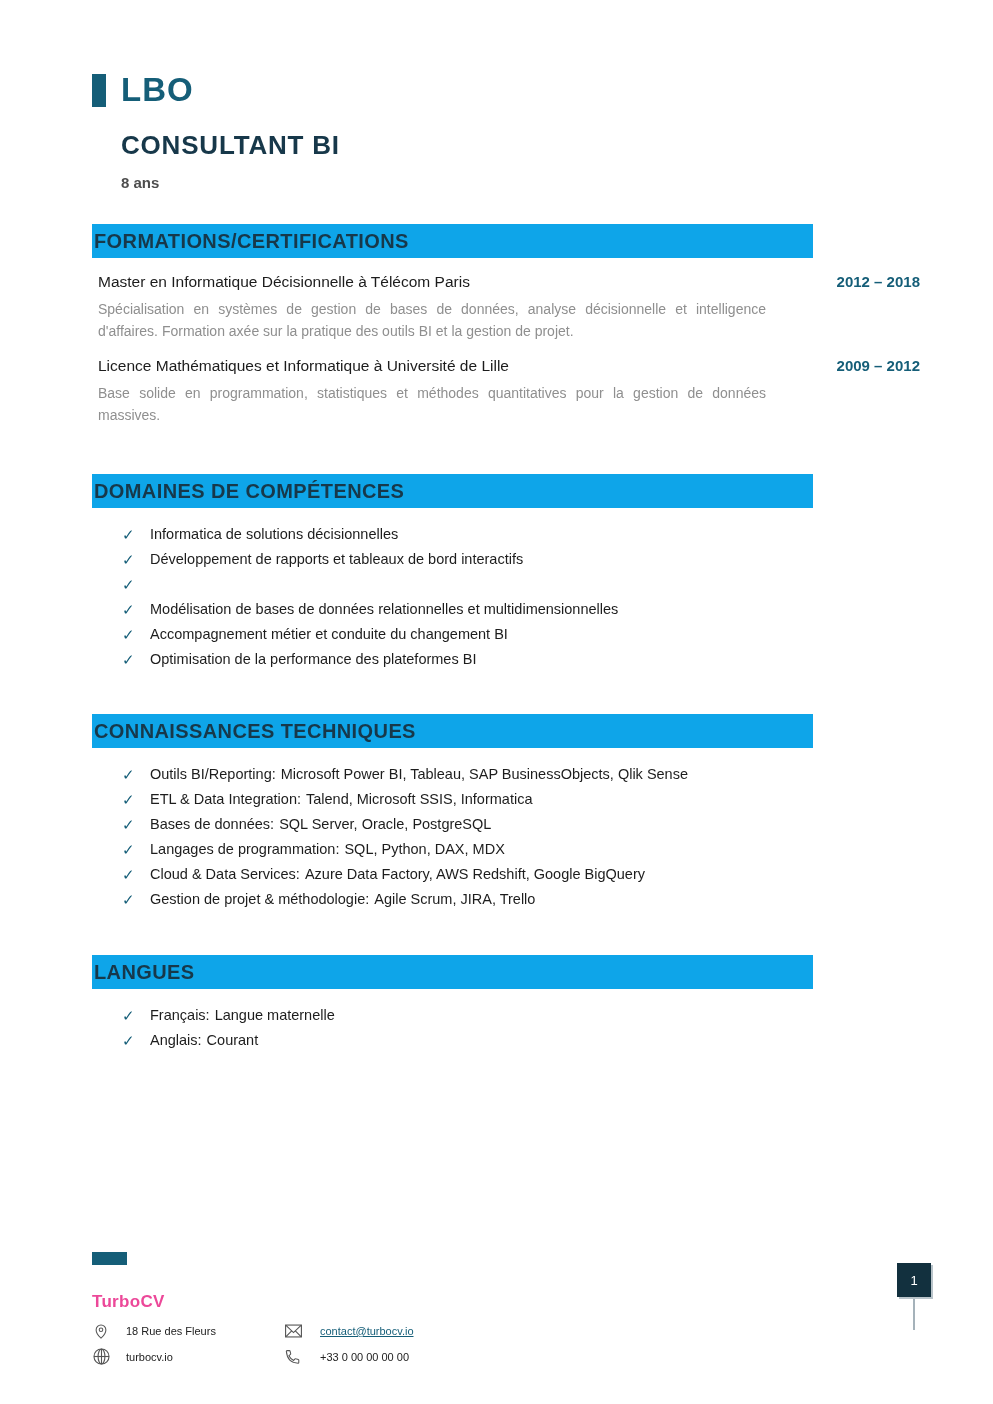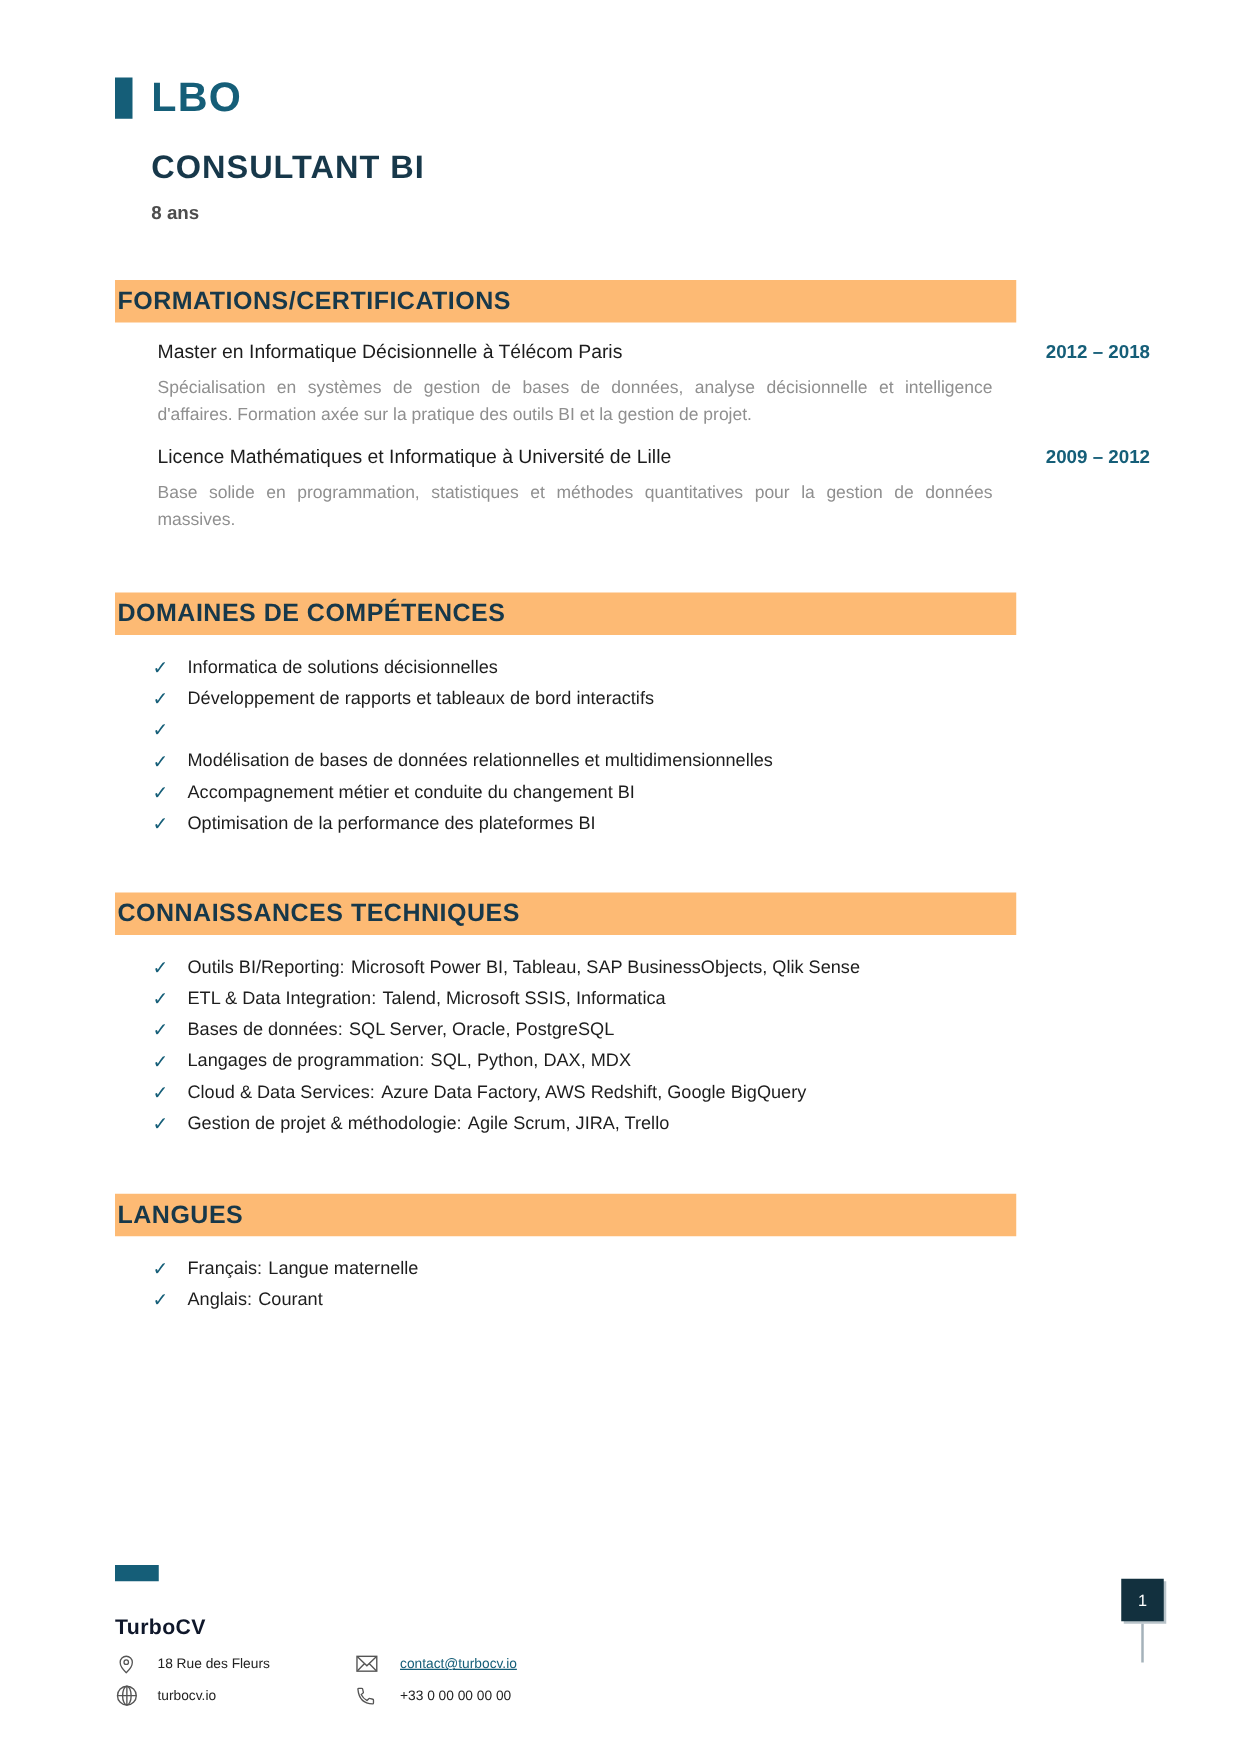--- a/index.html
+++ b/index.html
@@ -15,7 +15,7 @@
   }
 
   
-  .header { position: absolute; left: 92px; top: 59px; }
+  .header { position: absolute; left: 92px; top: 71px; }
   .brand-row { display: flex; align-items: center; }
   .brand-bar { width: 14px; height: 33px; background: #155e78; margin-right: 15px; }
   .initials { font-size: 33px; font-weight: bold; color: #155e78; letter-spacing: 1px; }

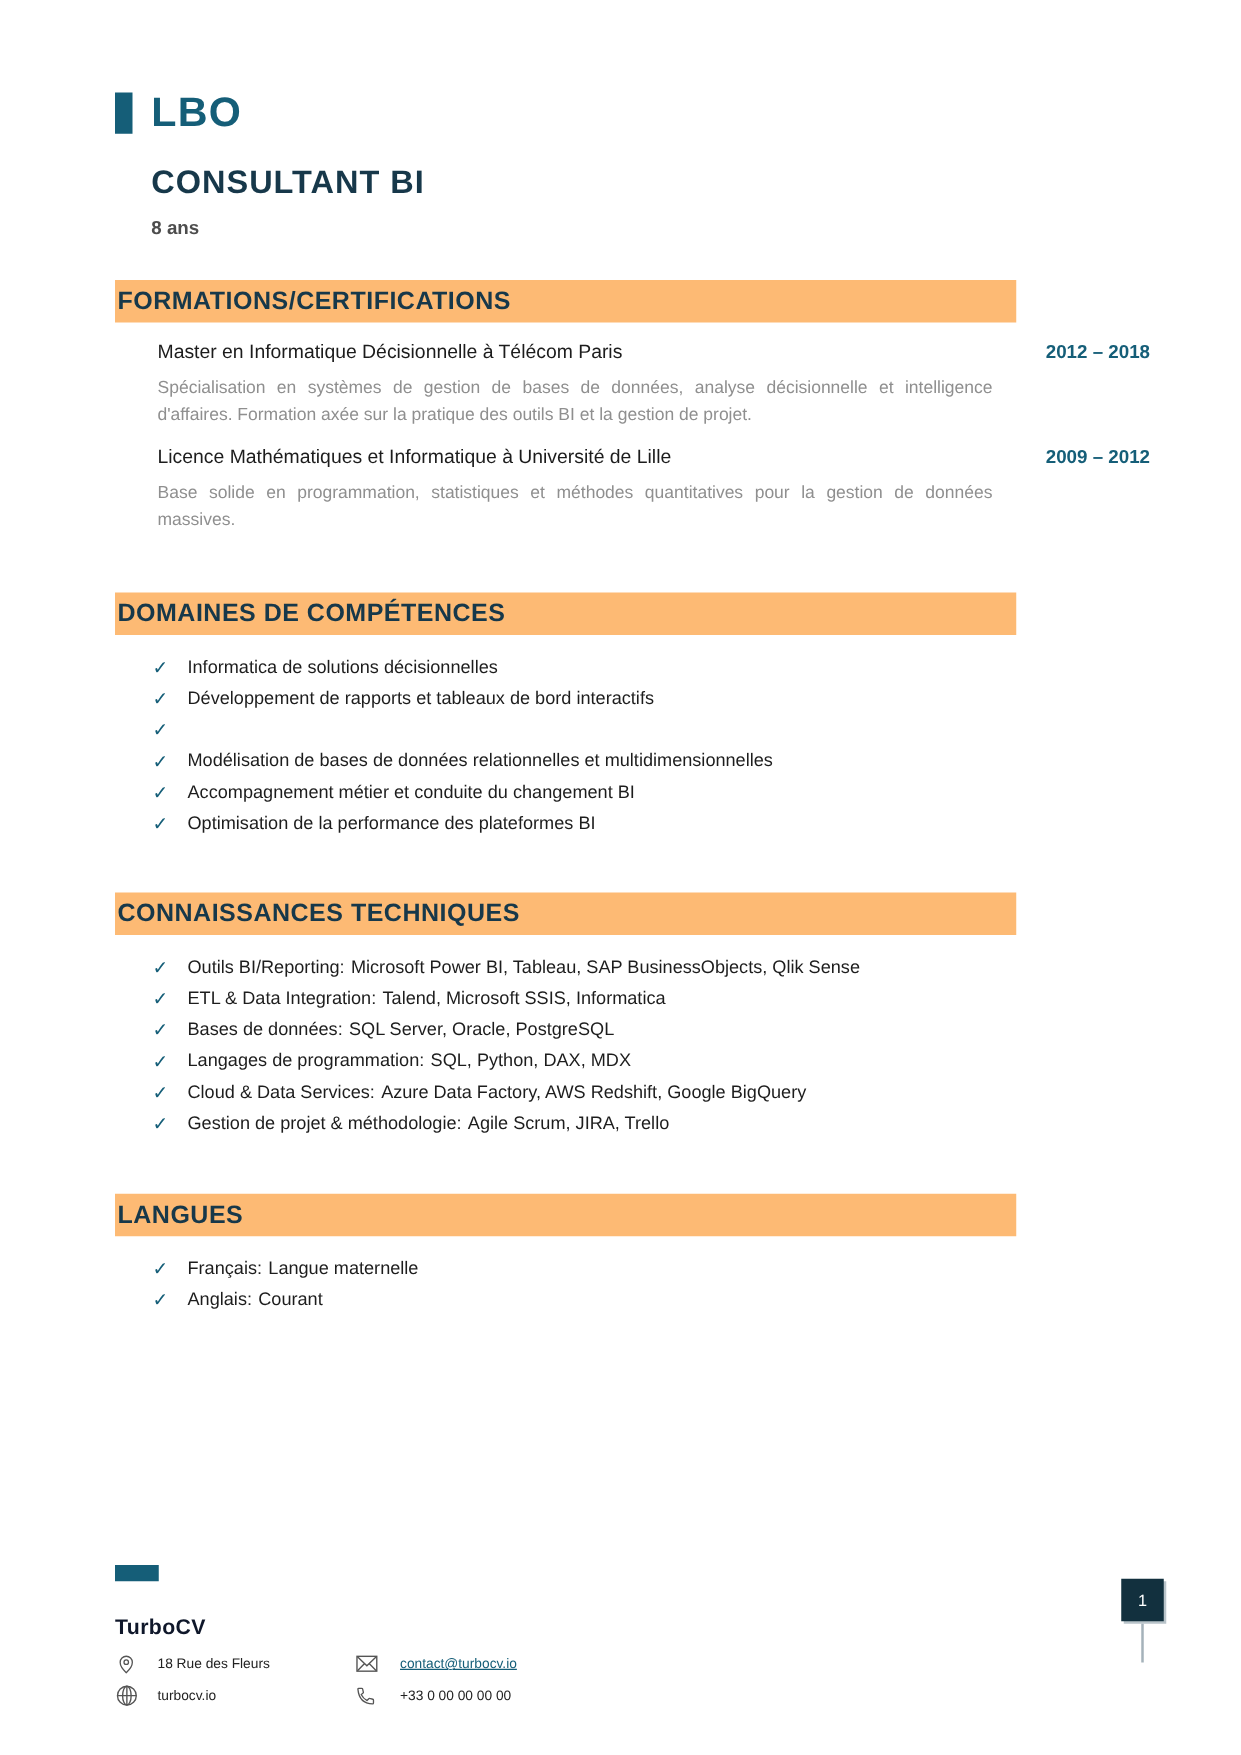--- a/index.html
+++ b/index.html
@@ -26,7 +26,7 @@
   .content { position: absolute; left: 92px; top: 224px; width: 828px; }
   .section-title {
     width: 721px; height: 34px; line-height: 34px;
-    background: #fdba74; color: #17384a;
+    background: #0ea5e9; color: #17384a;
     font-size: 20px; font-weight: bold; letter-spacing: 0.4px;
     padding-left: 2px;
   }

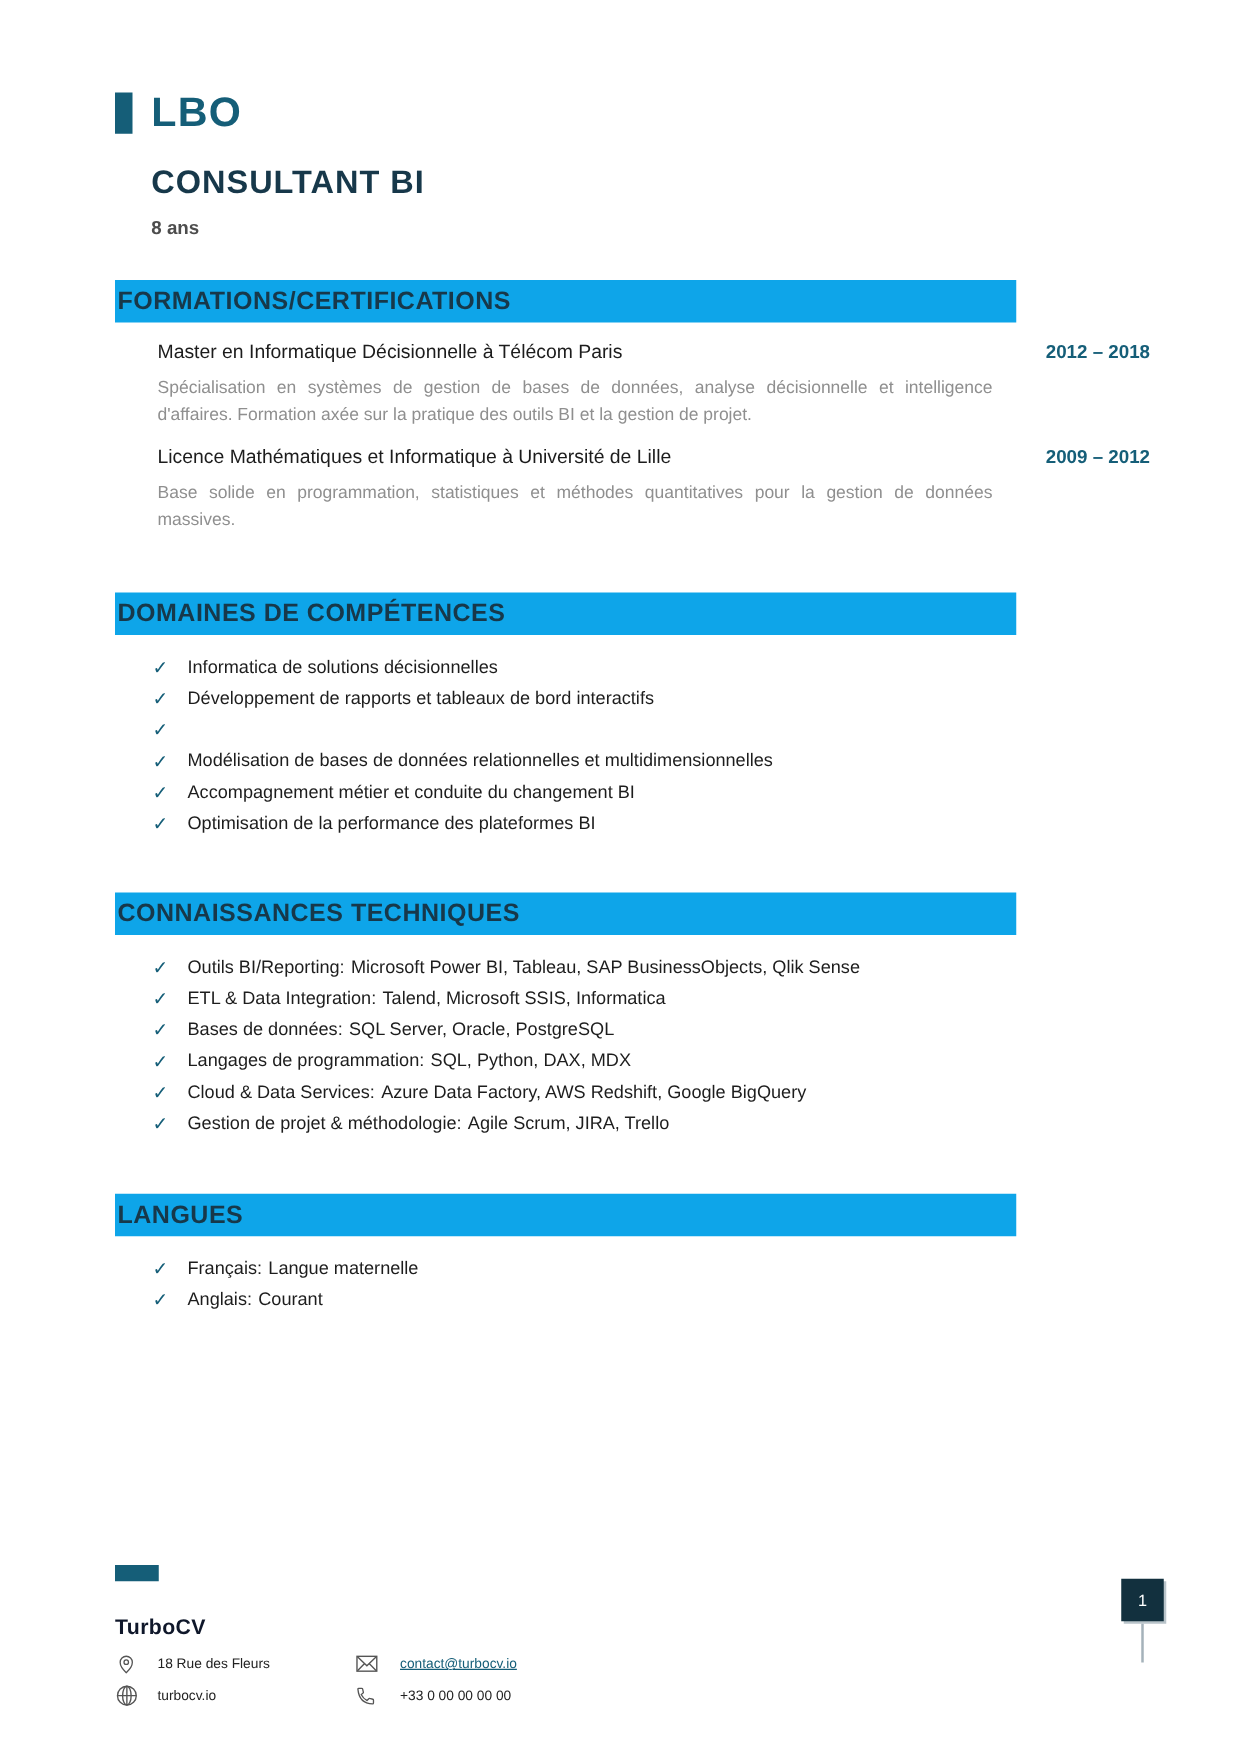--- a/index.html
+++ b/index.html
@@ -31,7 +31,7 @@
     padding-left: 2px;
   }
 
-  .edu-entry { margin-top: 15px; margin-left: 28px; }
+  .edu-entry { margin-top: 15px; }
   .edu-head { display: flex; justify-content: space-between; align-items: baseline; padding-left: 6px; }
   .edu-title { font-size: 15.5px; color: #1c1c1c; }
   .edu-dates { font-size: 15px; font-weight: bold; color: #155e78; white-space: nowrap; }

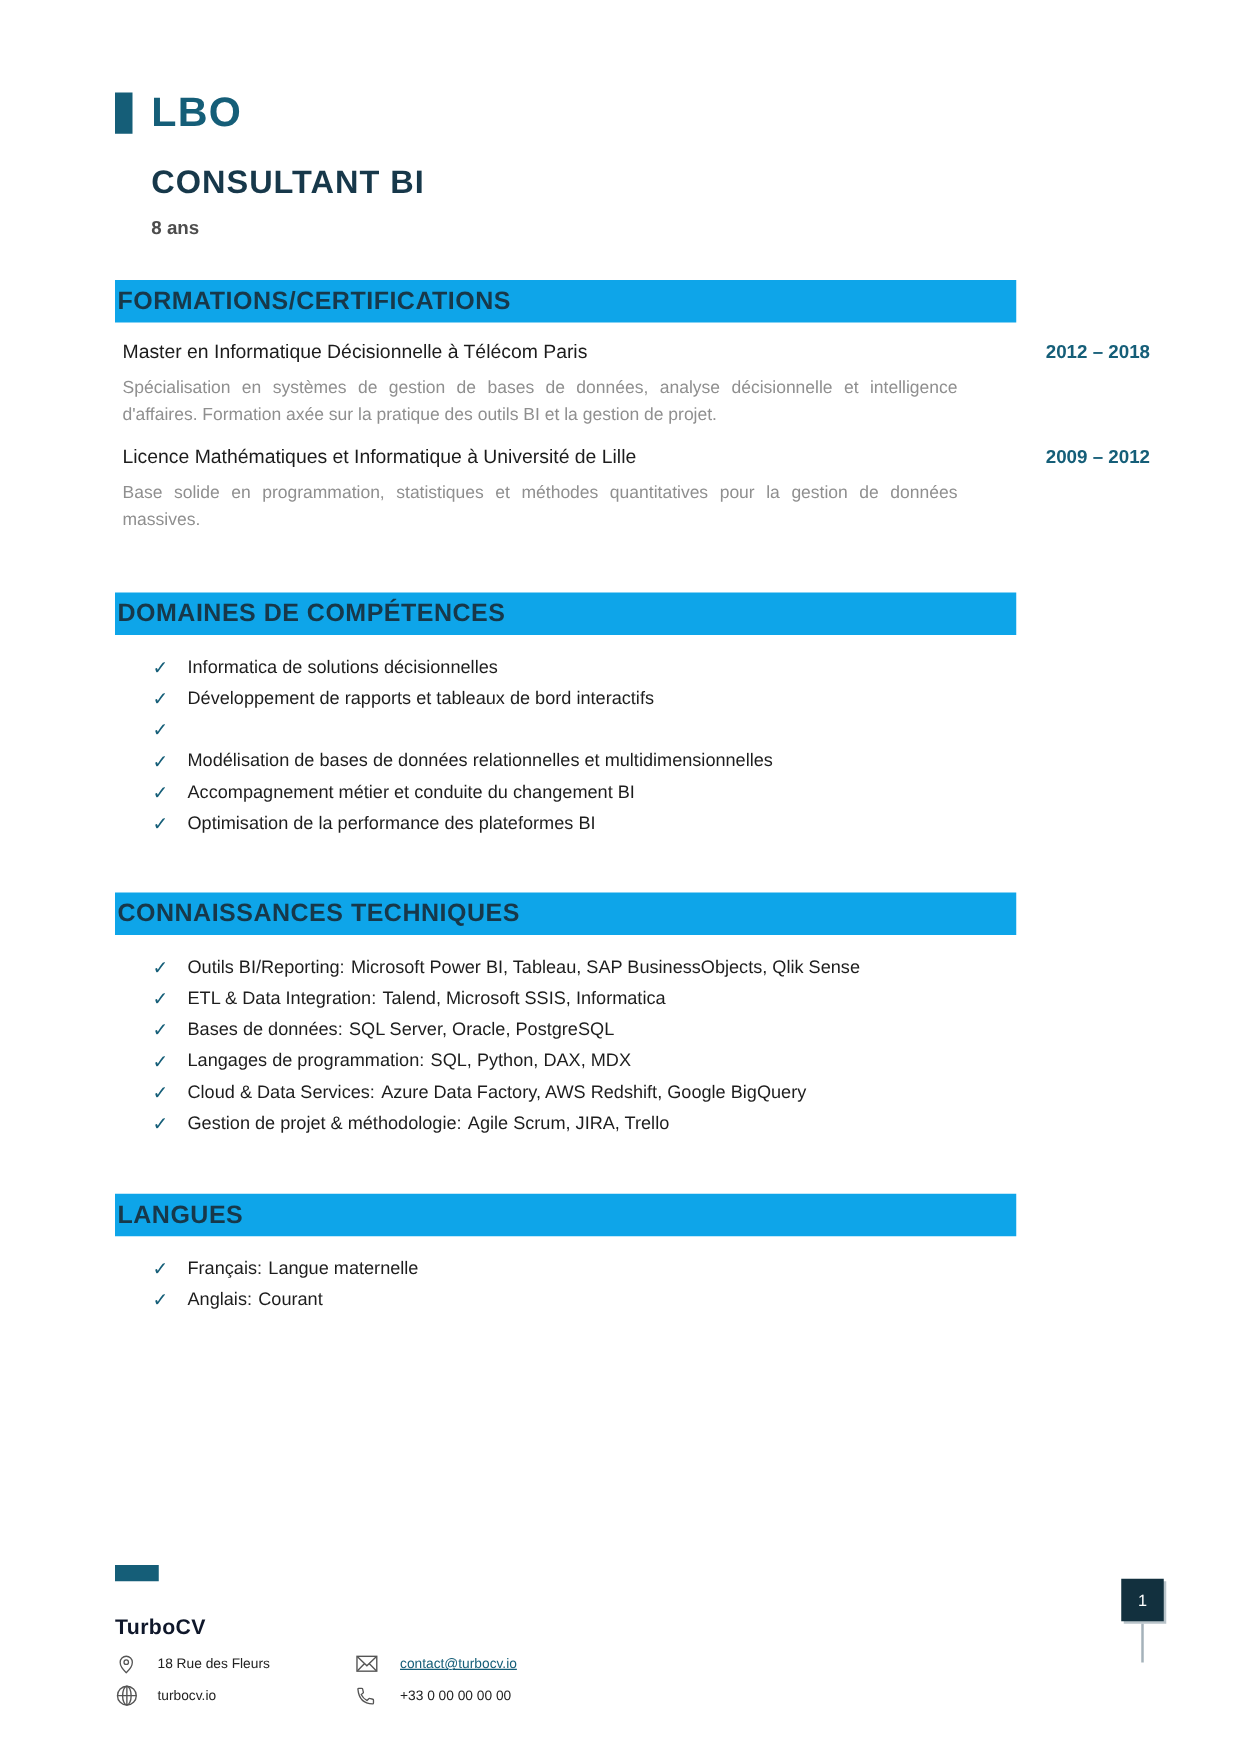--- a/index.html
+++ b/index.html
@@ -54,7 +54,7 @@
   
   .footer { position: absolute; left: 92px; top: 1252px; }
   .footer-rect { width: 35px; height: 13px; background: #155e78; }
-  .footer-brand { margin-top: 27px; font-size: 17px; font-weight: bold; color: #0f172a; letter-spacing: 0.3px; }
+  .footer-brand { margin-top: 27px; font-size: 17px; font-weight: bold; color: #ec4899; letter-spacing: 0.3px; }
   .contact-grid {
     margin-top: 10px;
     display: grid;

